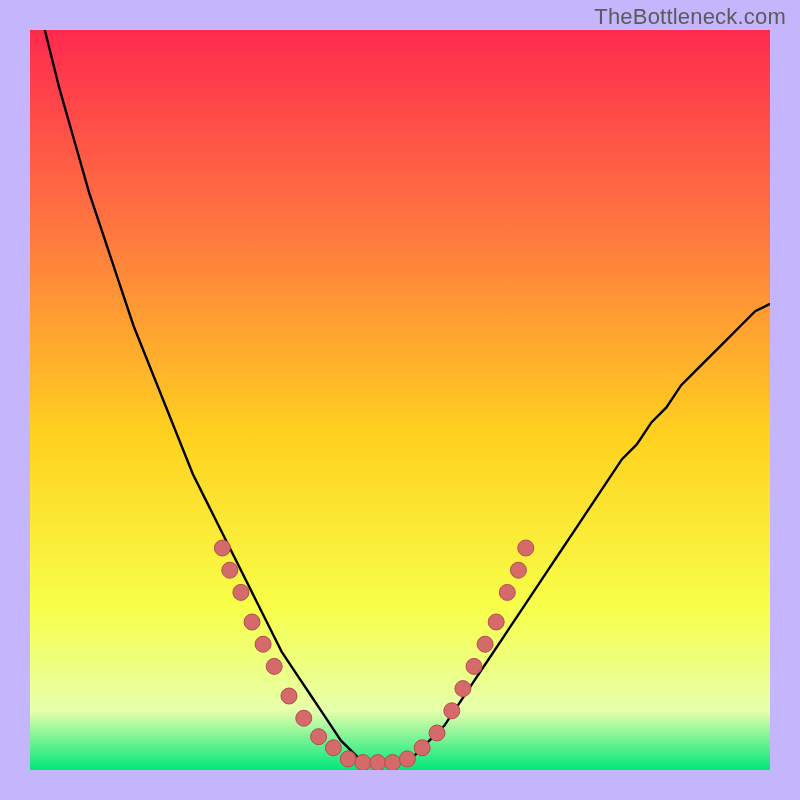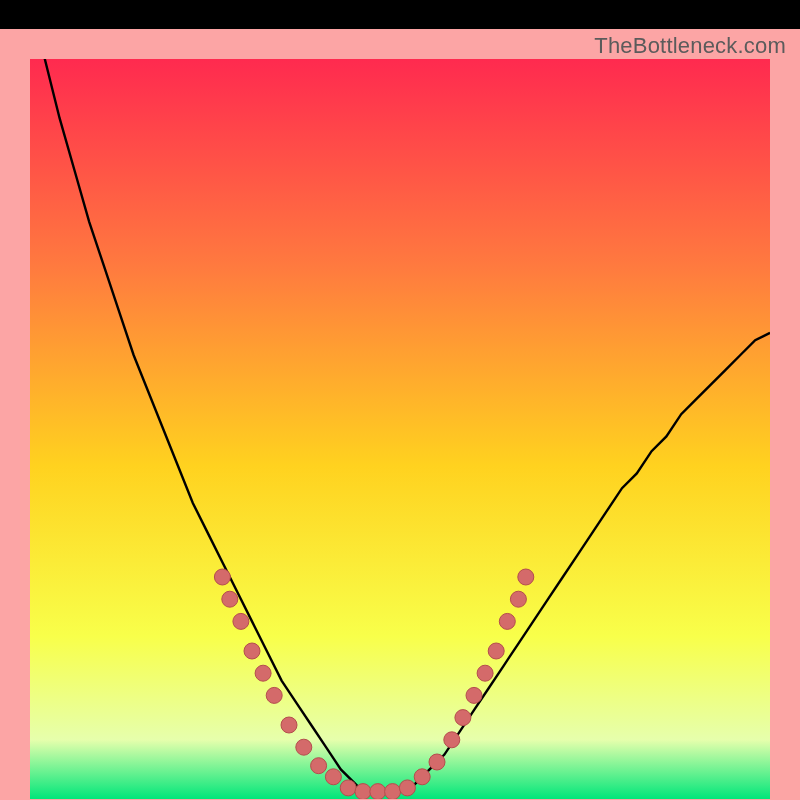--- a/index.html
+++ b/index.html
@@ -14,8 +14,7 @@
   .frame {
     position: absolute;
     inset: 0;
-    background: #fca5a5;
-    margin-top: 29px;
+    background: #c4b5fd;
   }
   .plot {
     position: absolute;

